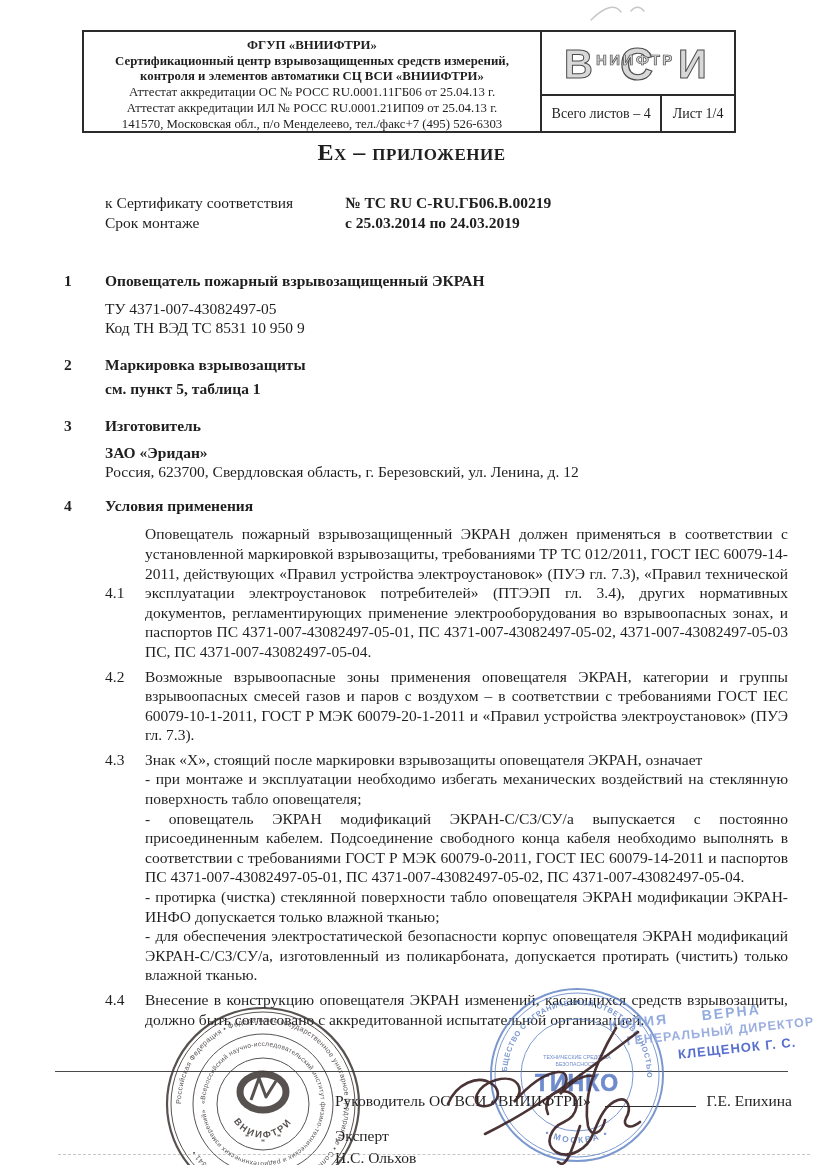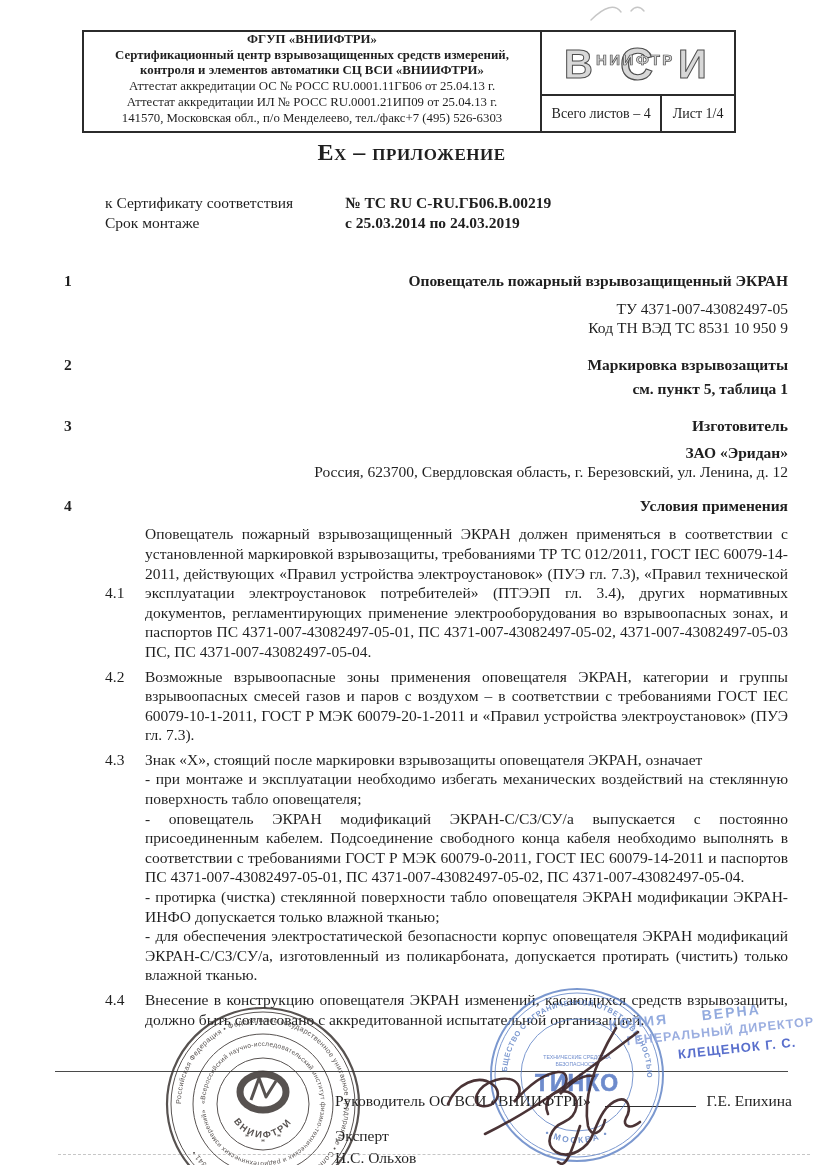--- a/index.html
+++ b/index.html
@@ -9,7 +9,7 @@
   .header-table{position:absolute;left:82px;top:30px;width:654px;height:103px;
     border:2px solid #2b2b2b;display:flex;box-sizing:border-box;background:#fff;}
   .org-cell{width:458px;box-sizing:border-box;border-right:2px solid #2b2b2b;
-    text-align:center;font-size:12.8px;line-height:15.7px;padding-top:0;}
+    text-align:center;font-size:12.8px;line-height:15.7px;padding-top:6px;}
   .org-line.b{font-weight:700;}
   .right-col{flex:1;display:flex;flex-direction:column;}
   .logo-cell{flex:1;display:flex;align-items:center;justify-content:center;}

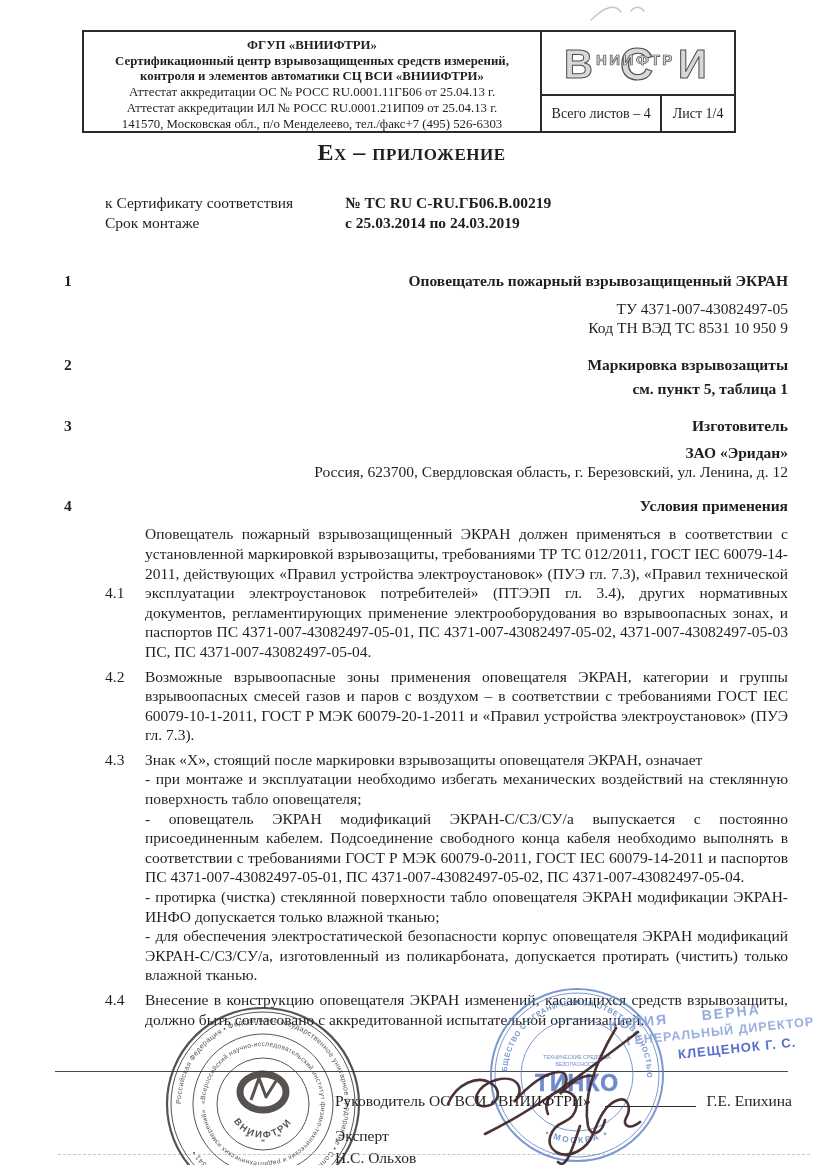--- a/index.html
+++ b/index.html
@@ -28,7 +28,7 @@
   .sec{display:flex;}
   .num{width:41px;flex:none;font-weight:700;}
   .cnum{width:40px;flex:none;}
-  .body{flex:1;text-align:right;}
+  .body{flex:1;}
   .bold{font-weight:700;}
   .just{text-align:justify;}
   .clause{display:flex;margin-left:41px;}

